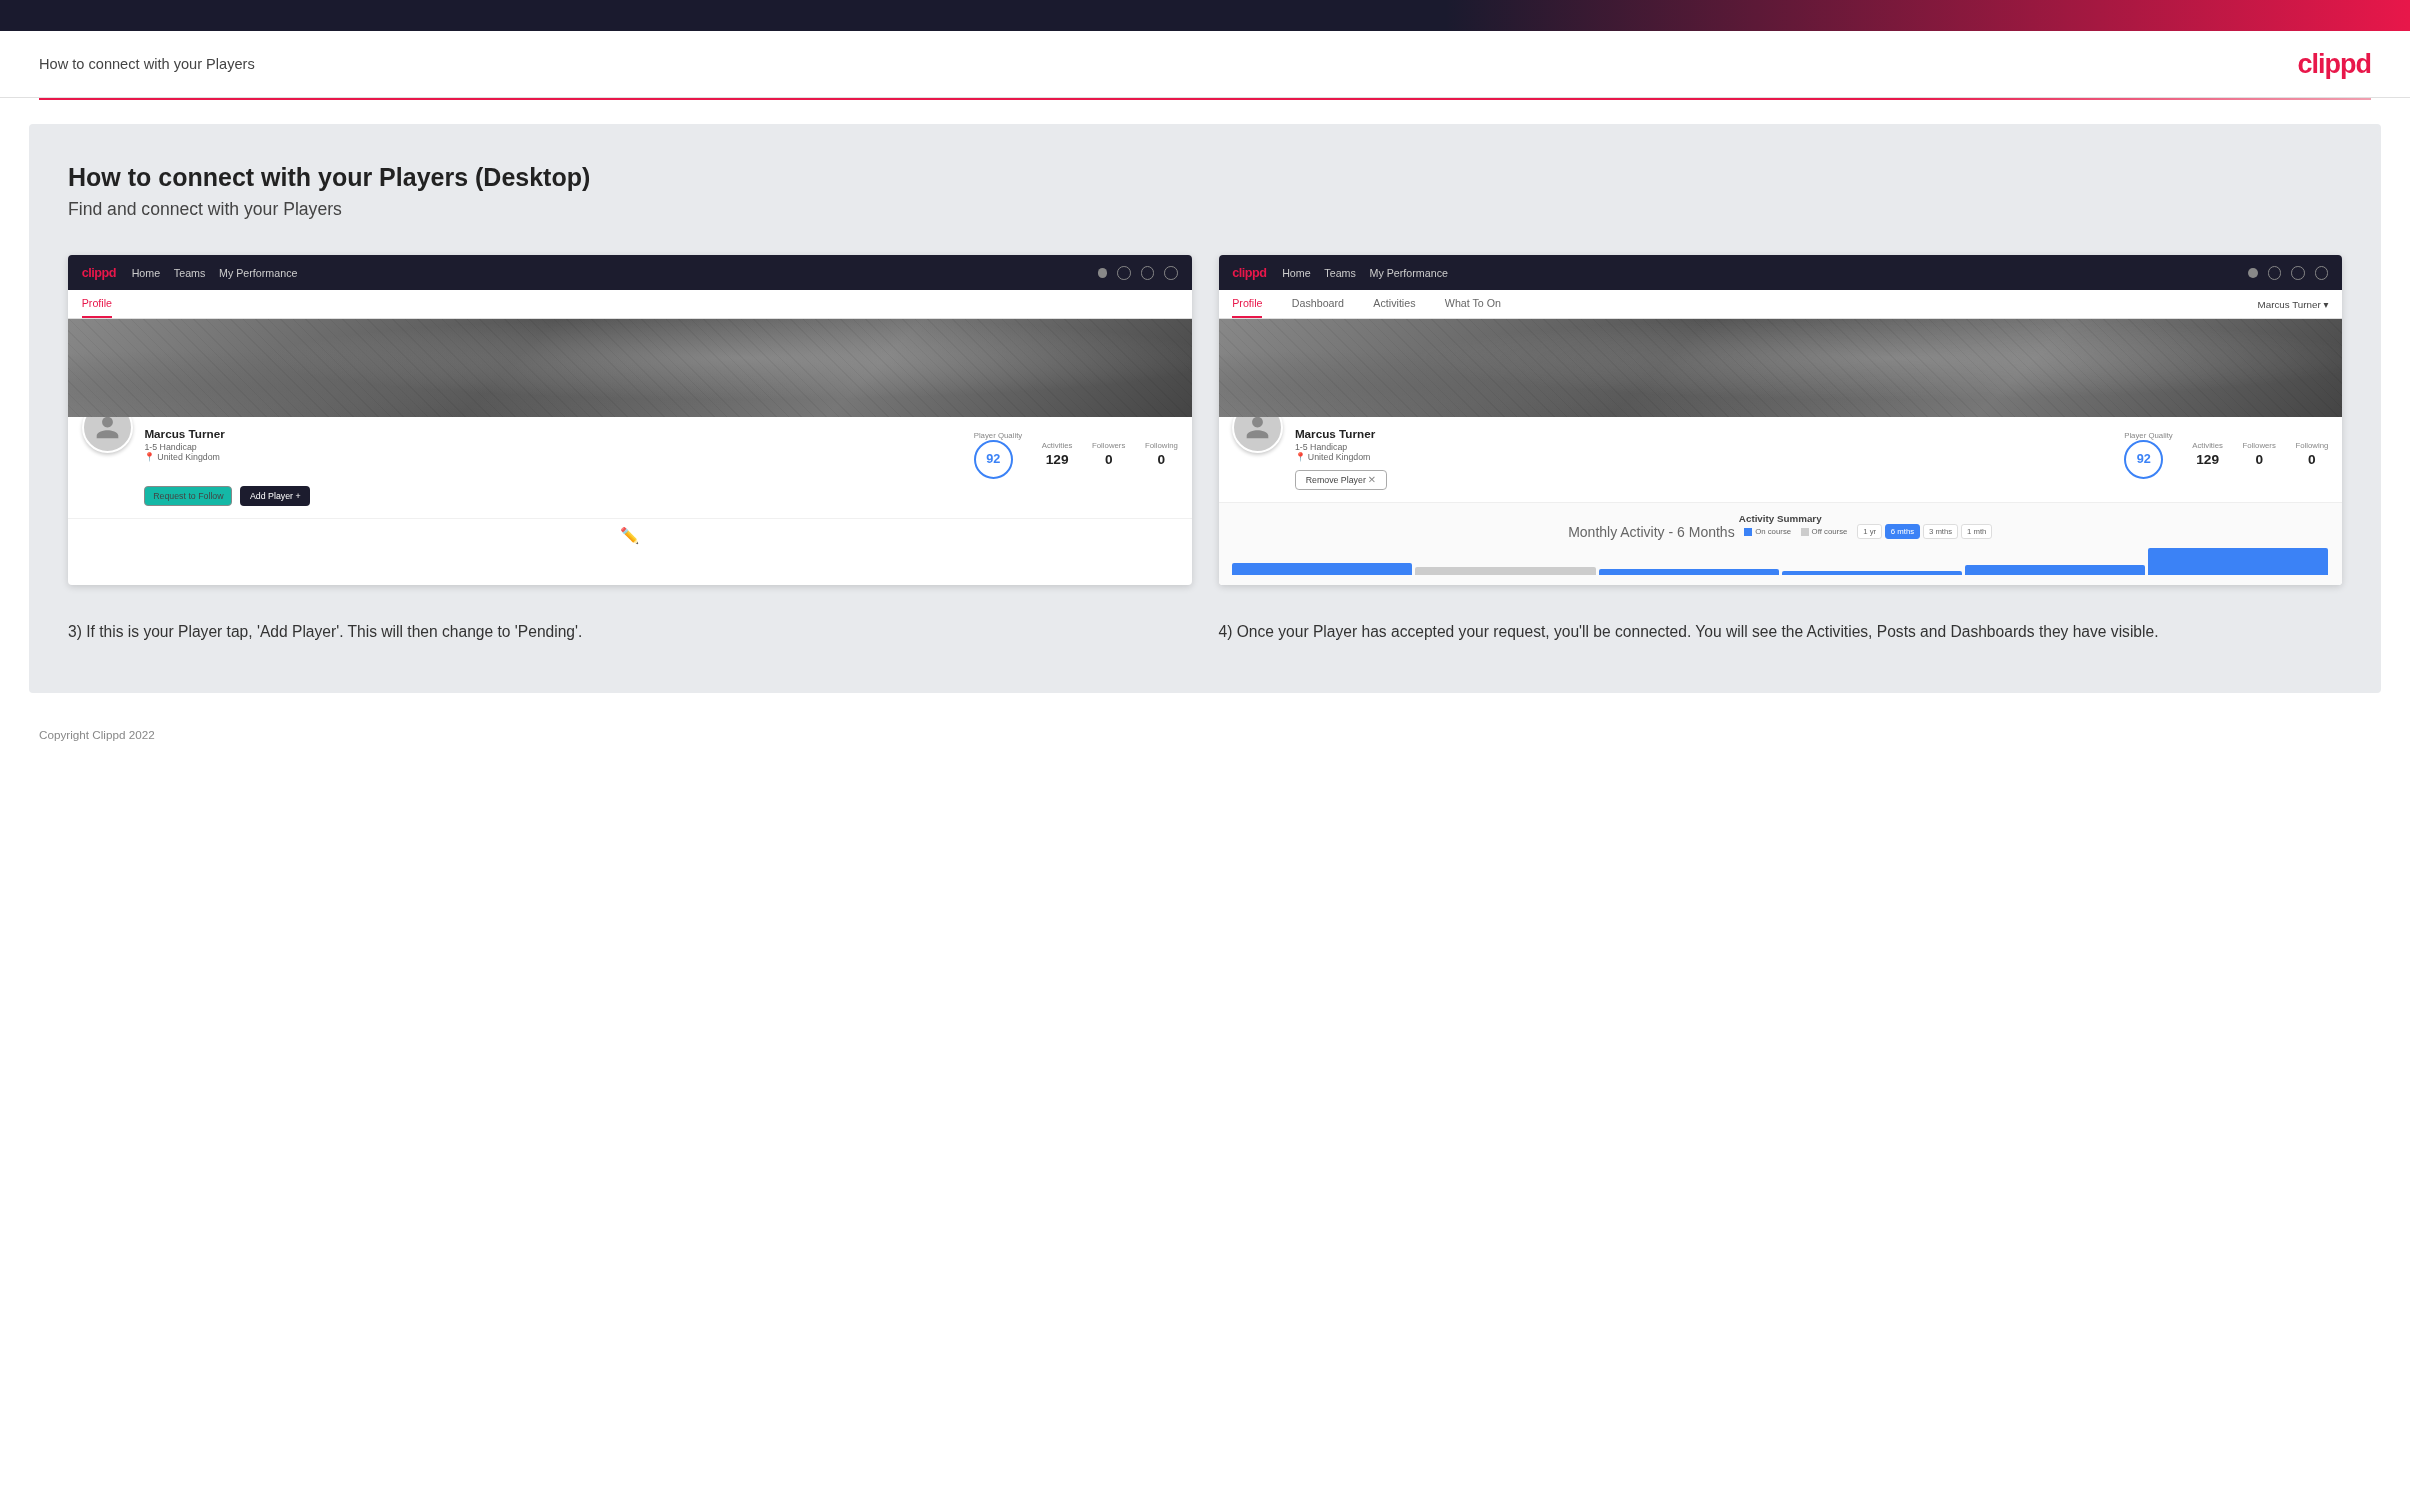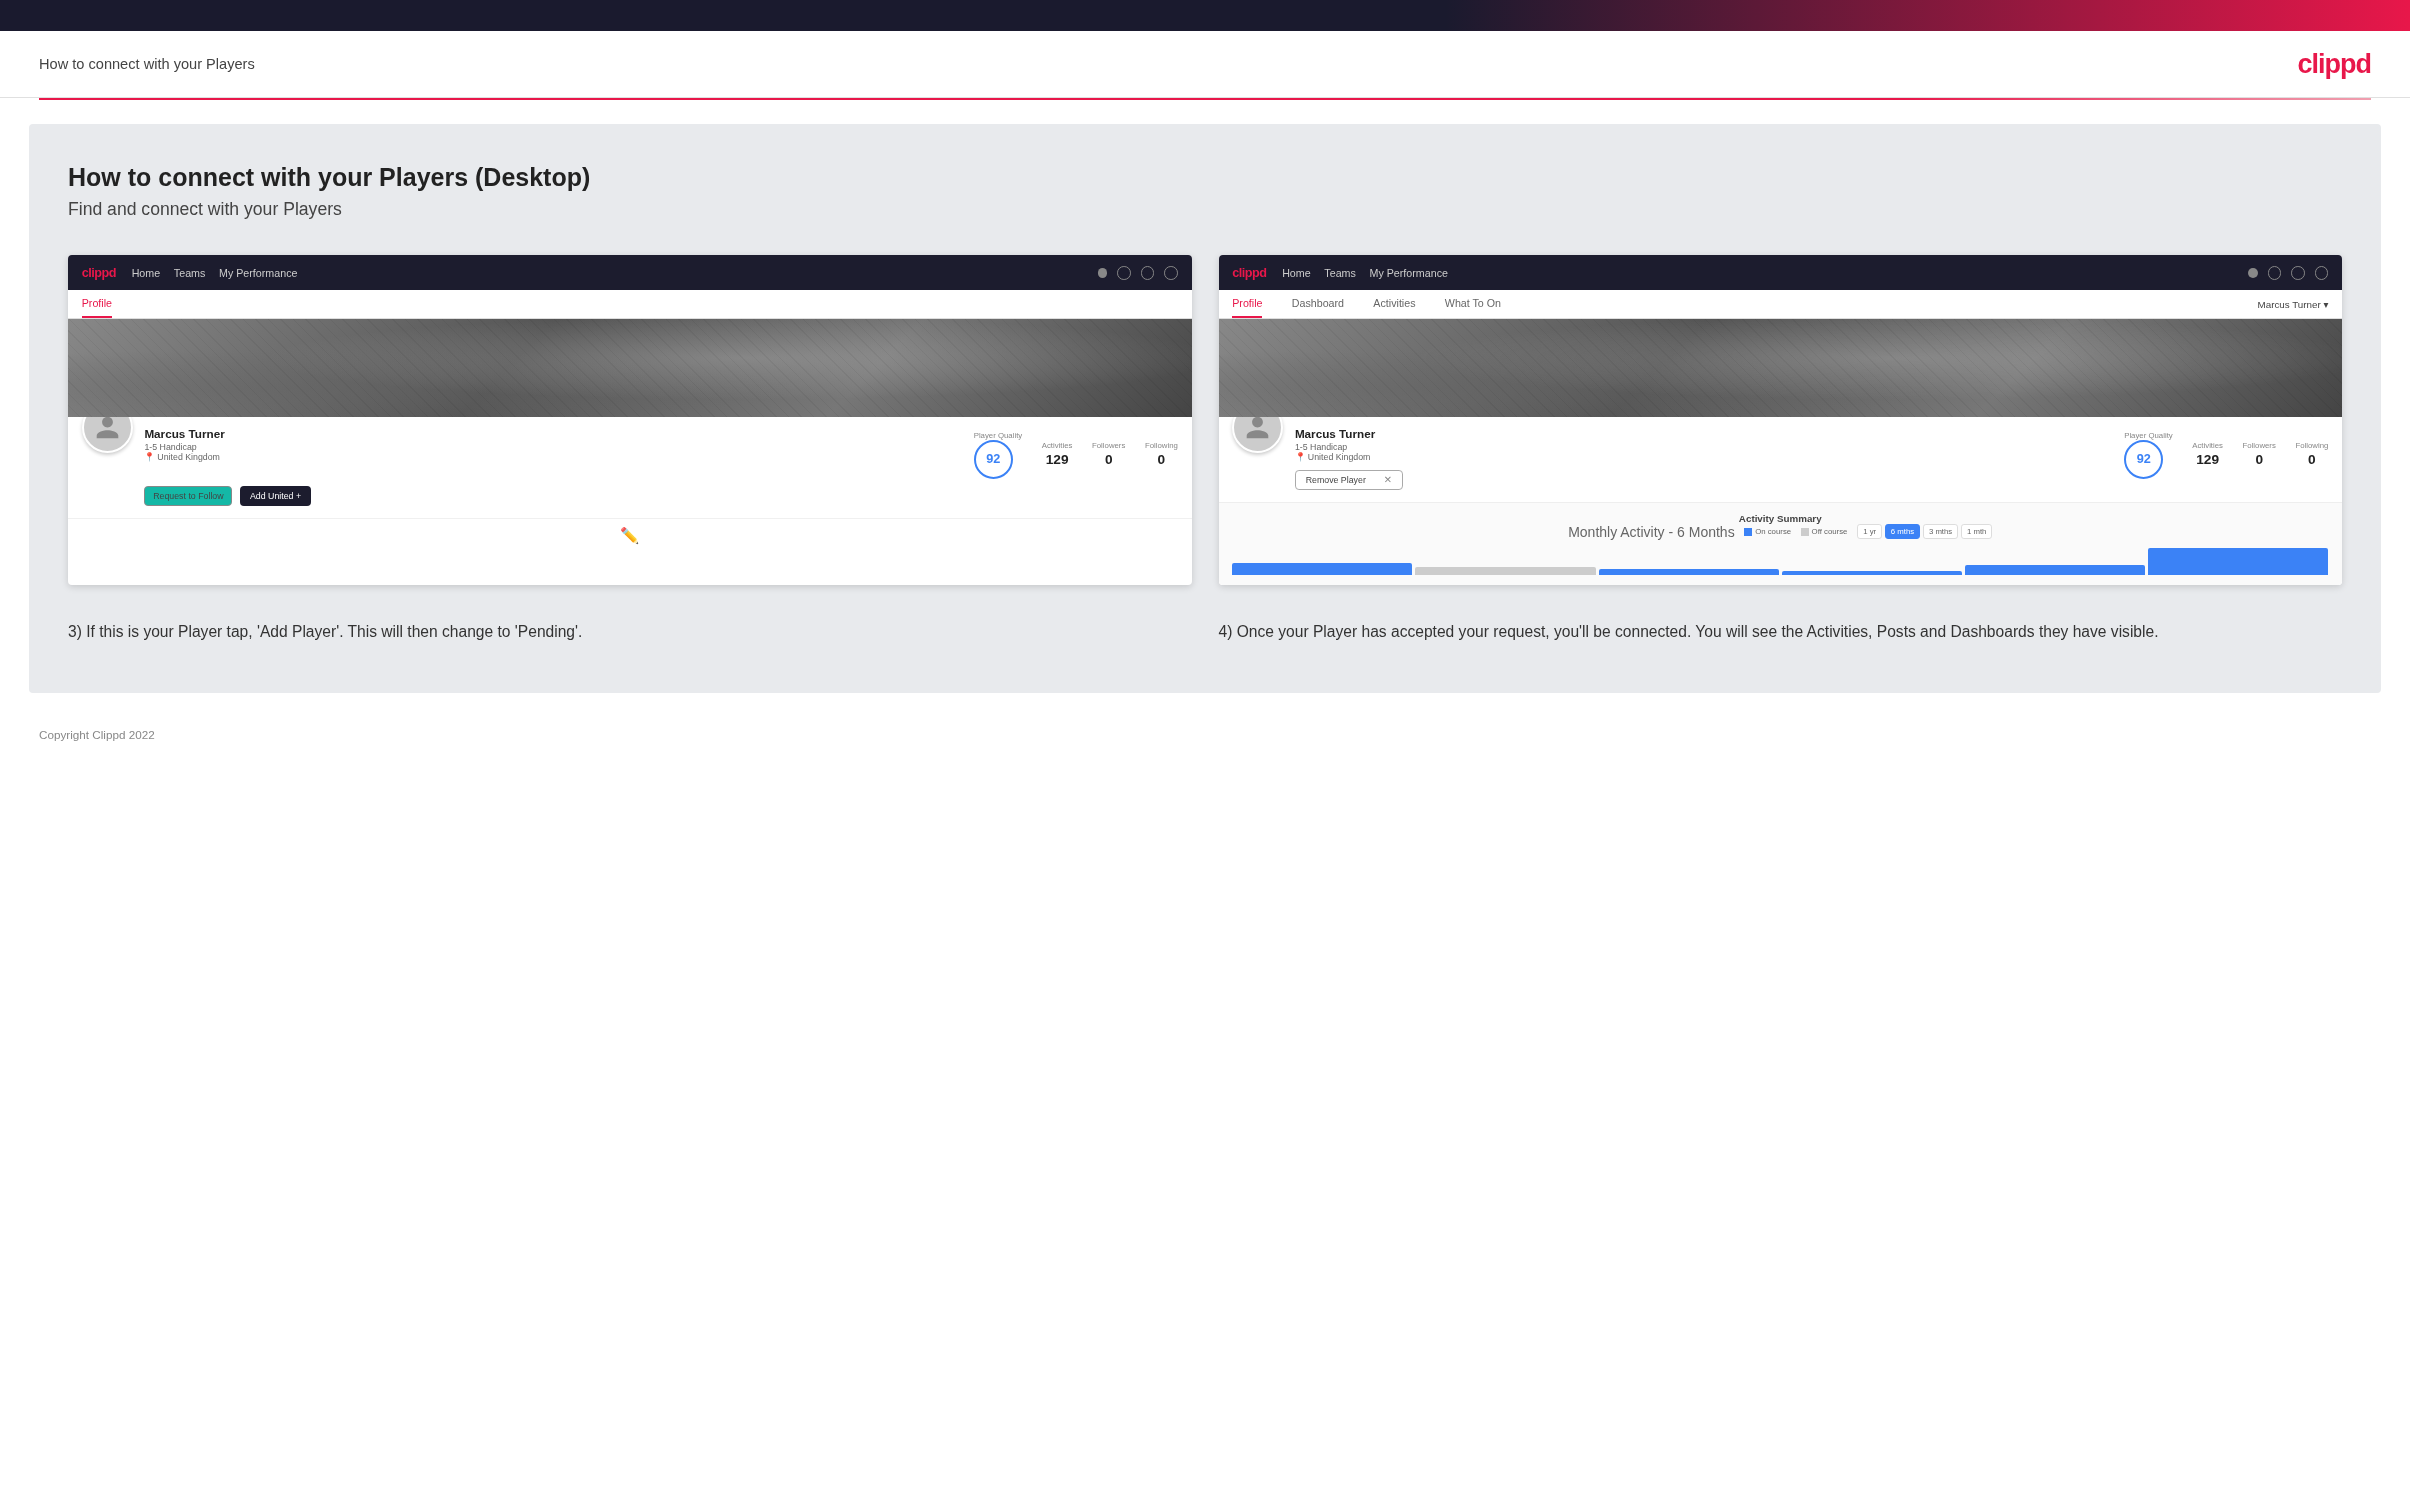--- a/index.html
+++ b/index.html
@@ -281,7 +281,7 @@
       color: #444;
       display: inline-flex;
       align-items: center;
-      gap: 18px;
+      gap: 2px;
       margin-top: 7.8px;
     }
     .btn-remove-x {

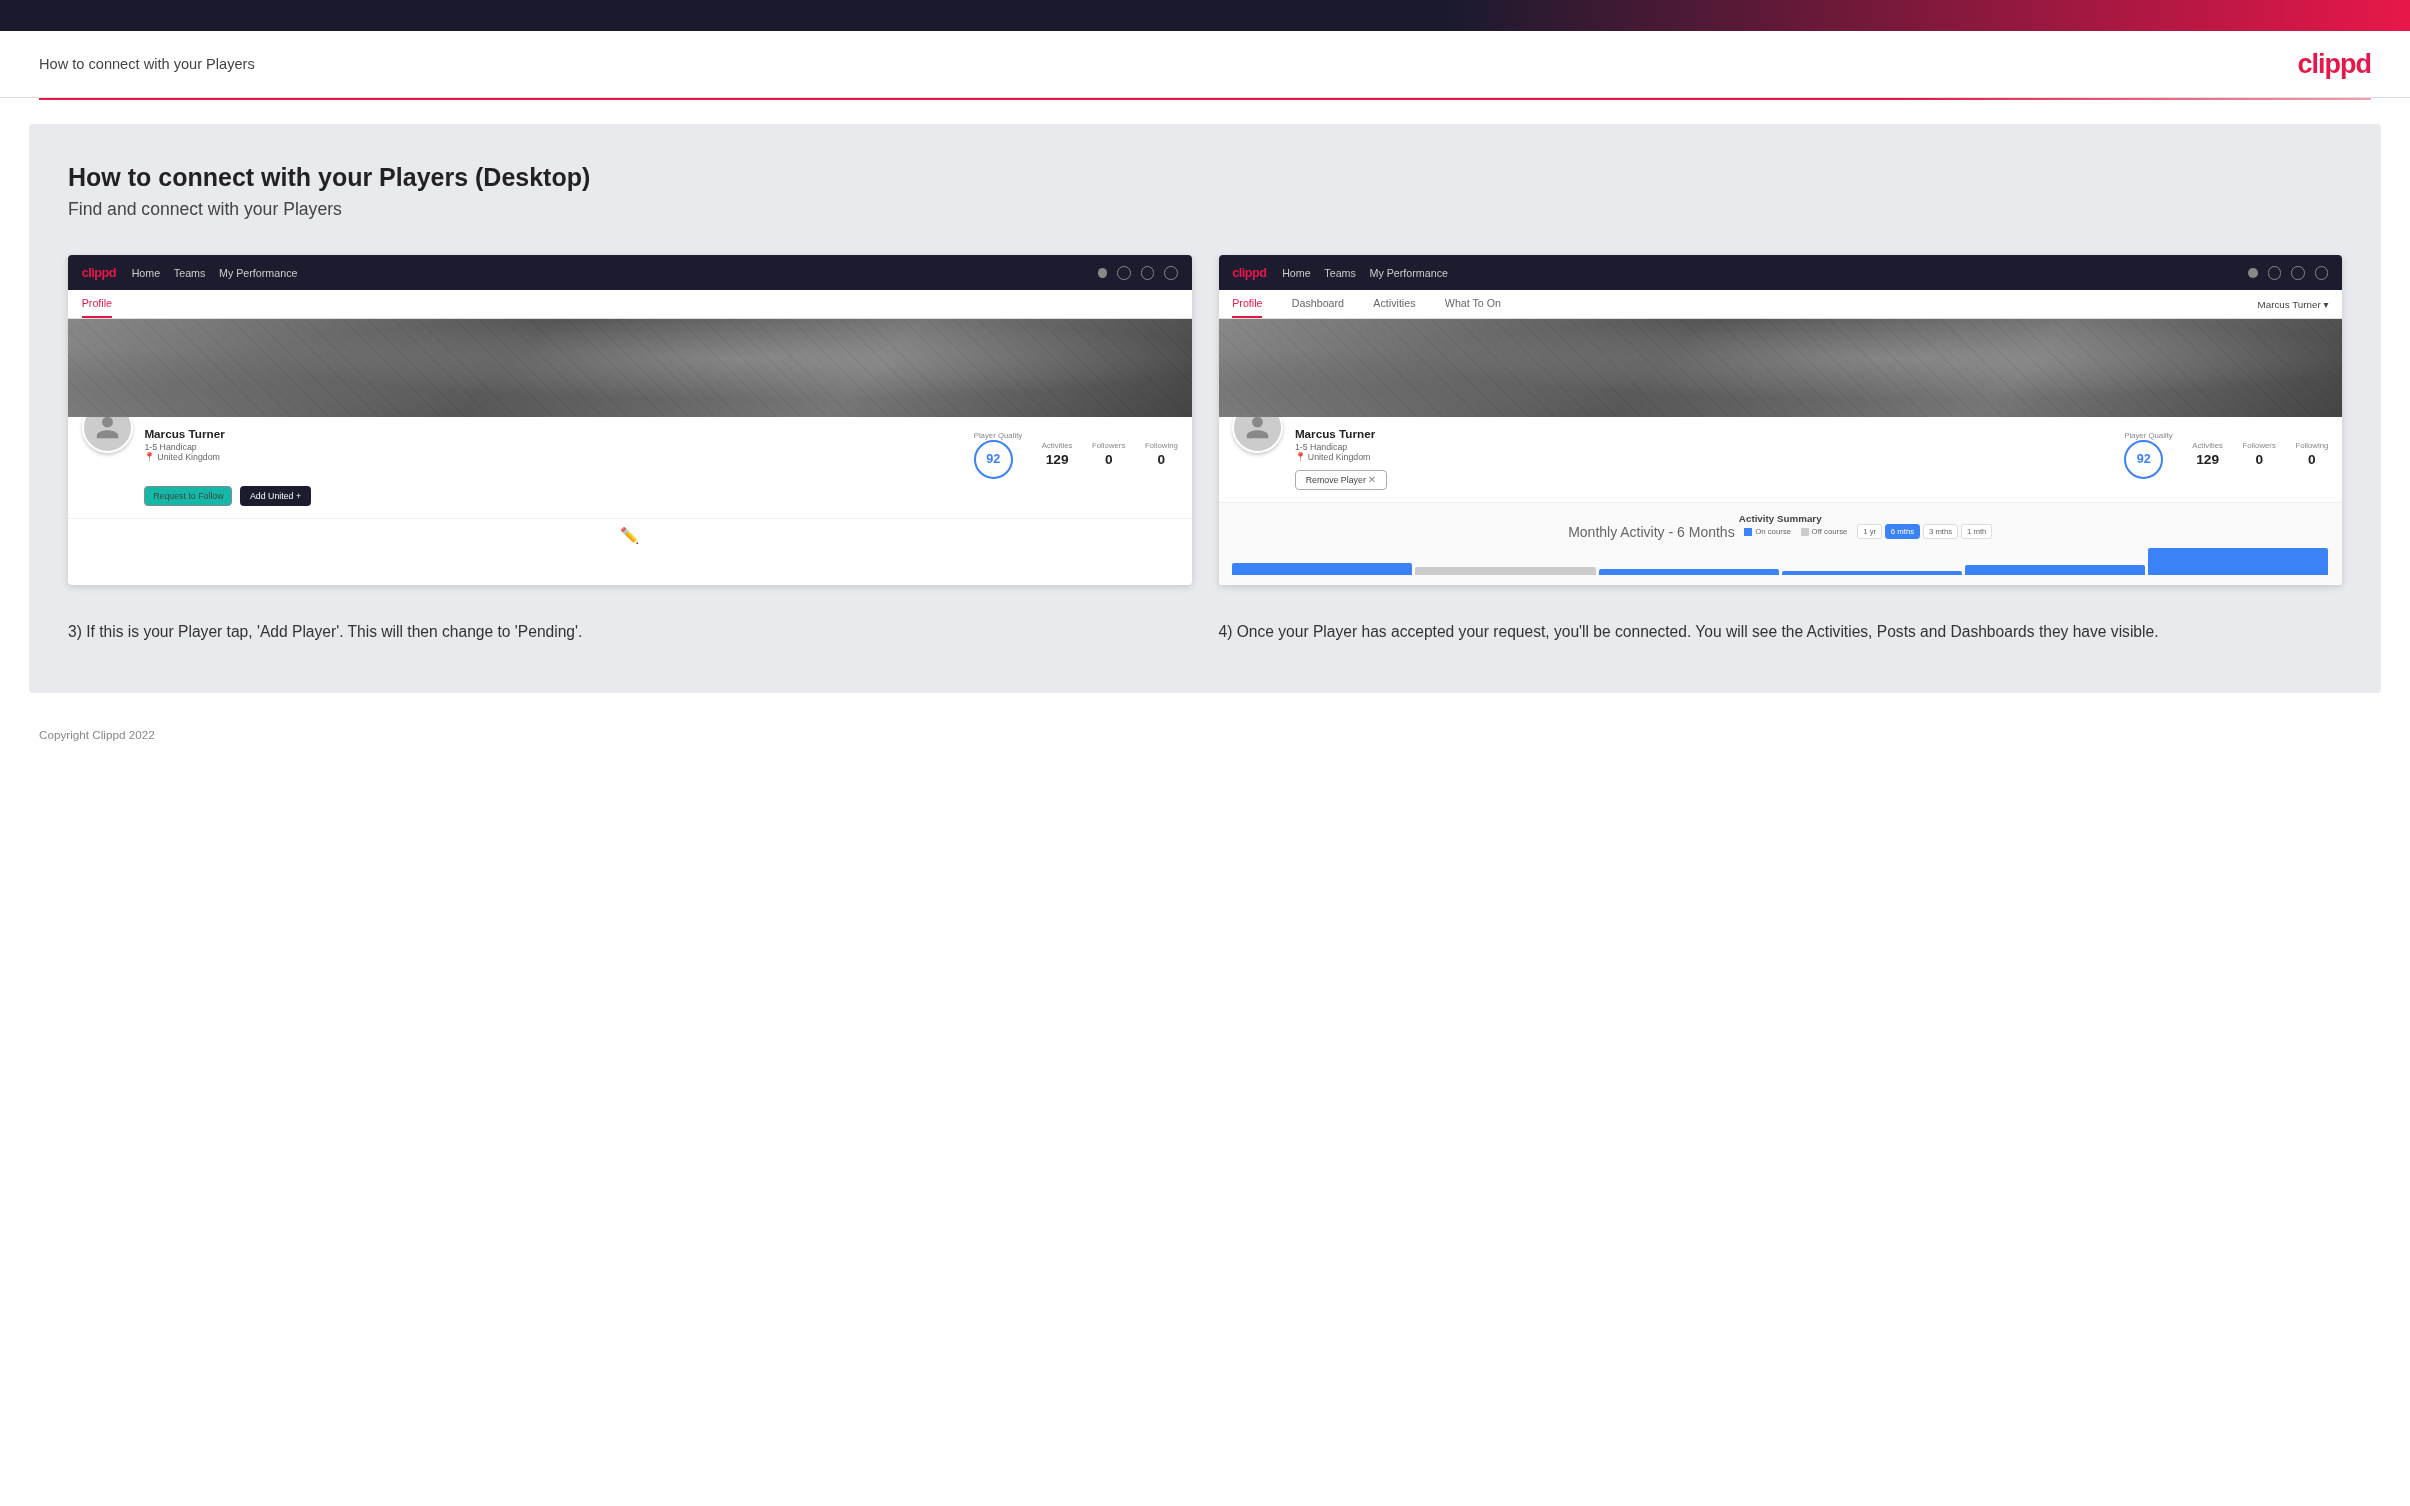--- a/index.html
+++ b/index.html
@@ -499,7 +499,7 @@
               </div>
               <div class="action-buttons">
                 <button class="btn-follow">Request to Follow</button>
-                <button class="btn-add-player">Add United  +</button>
+                <button class="btn-add-player">Add Player  +</button>
               </div>
             </div>
           </div>

